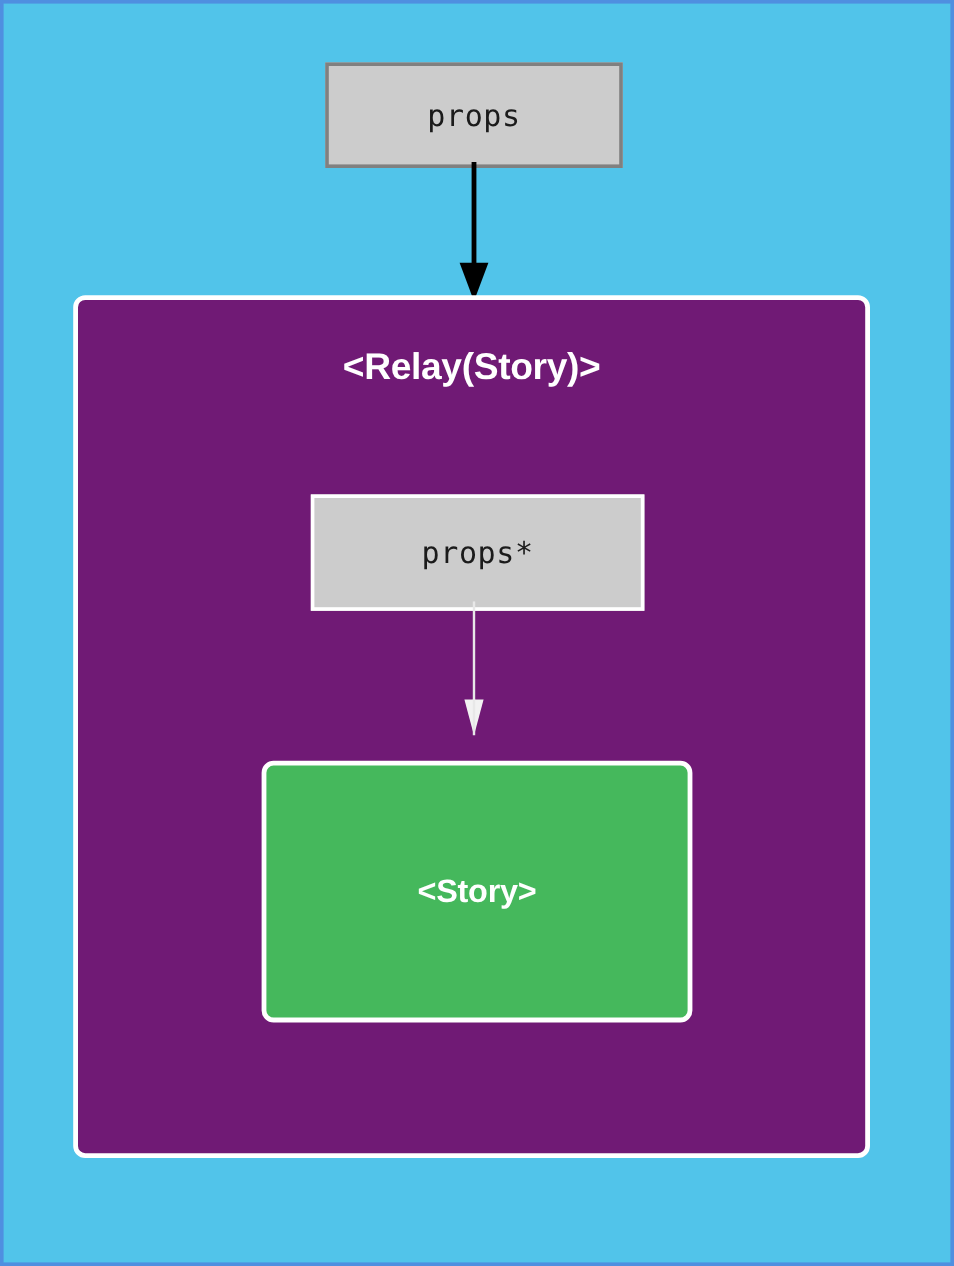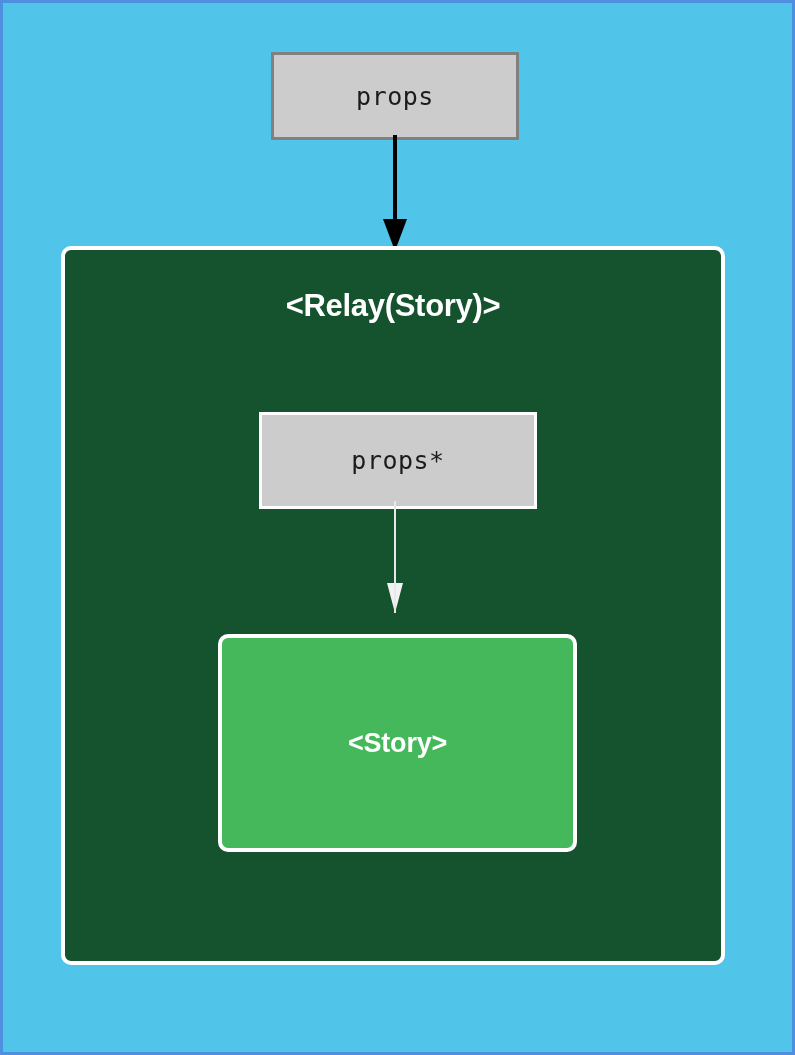--- a/index.html
+++ b/index.html
@@ -67,7 +67,7 @@
     width: 664px;
     height: 719px;
     box-sizing: border-box;
-    background: #14532d;
+    background: #701a75;
     border: 4px solid #ffffff;
     border-radius: 10px;
   }

